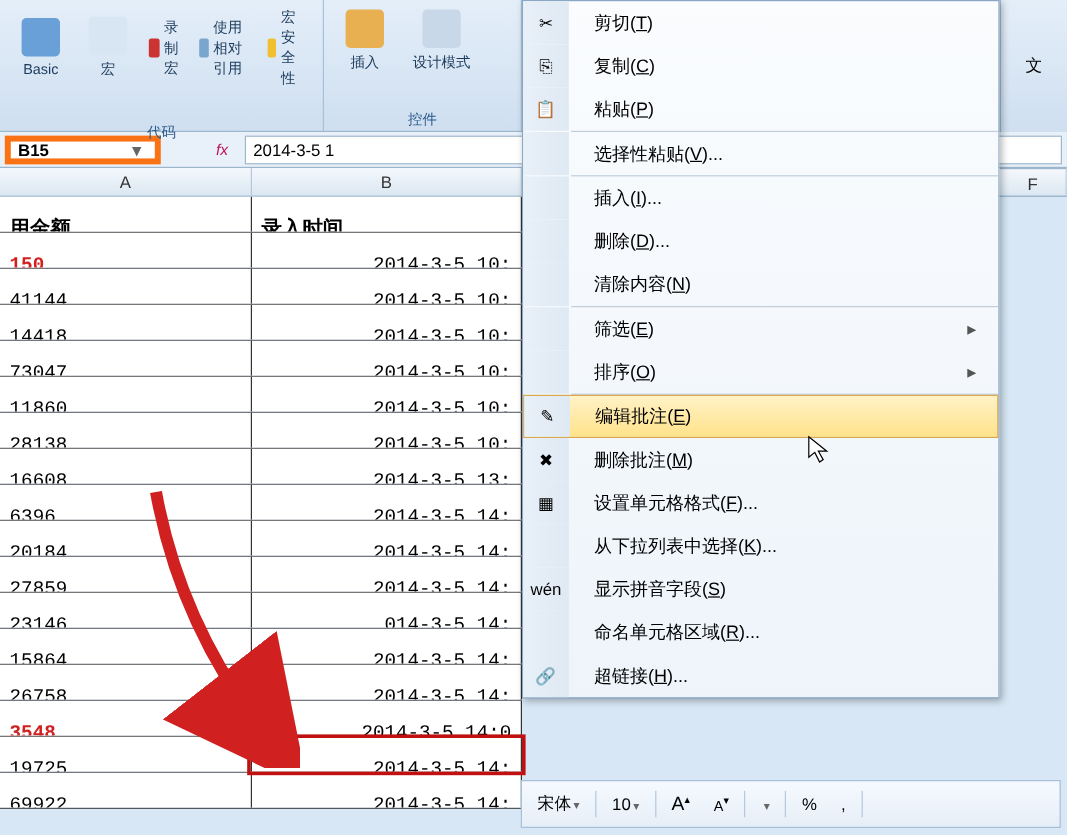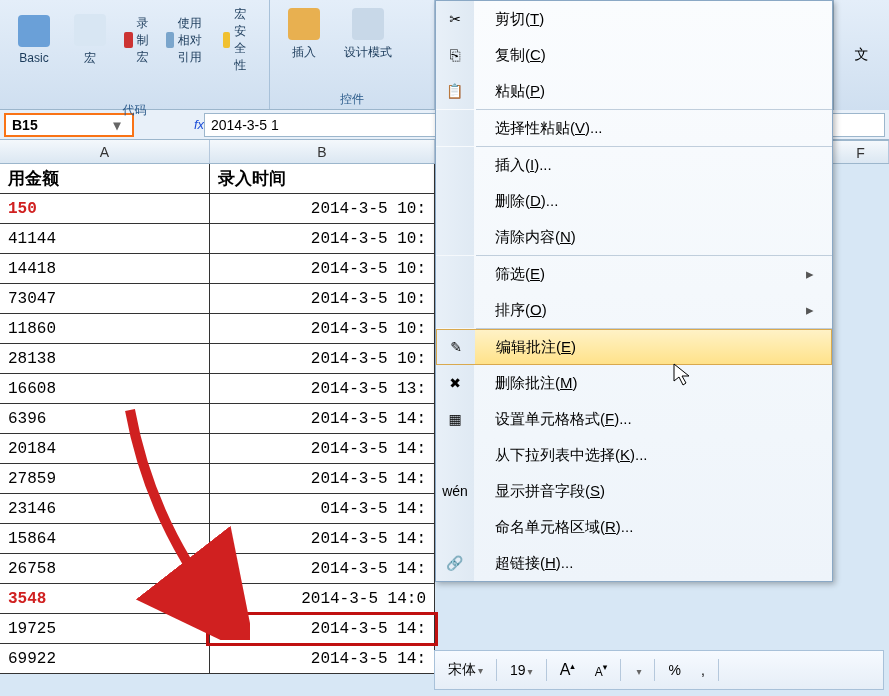--- a/index.html
+++ b/index.html
@@ -86,7 +86,7 @@
       width: 130px;
       height: 24px;
       background: white;
-      border: 2px solid #f97316;
+      border: 5px solid #f97316;
       display: flex;
       align-items: center;
       padding: 0 6px;

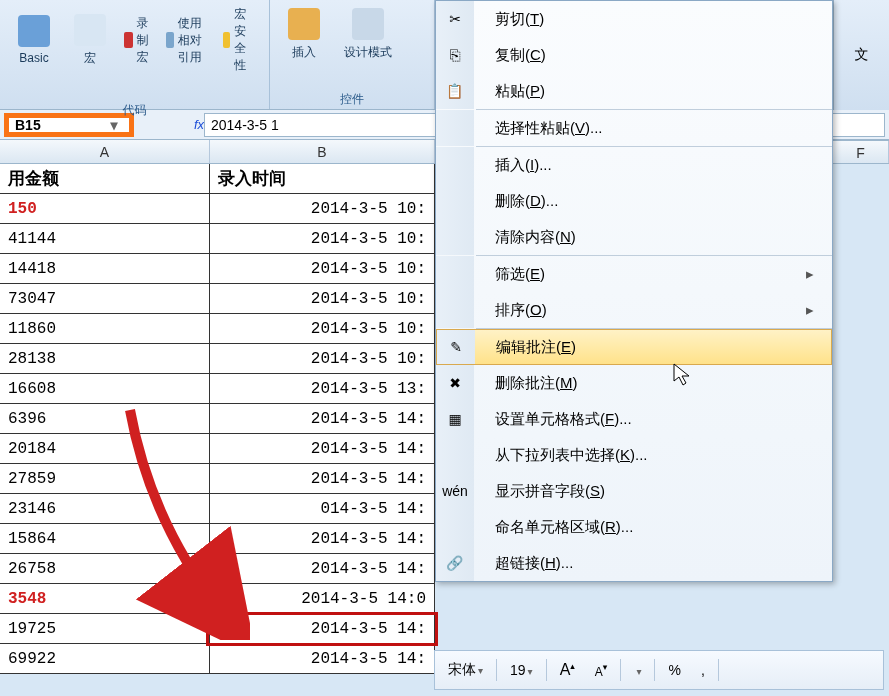--- a/index.html
+++ b/index.html
@@ -97,10 +97,10 @@
       width: 18px; text-align:center; color:#666; cursor:pointer;
     }
     .fx-label {
-      width: 24px; text-align:right;
+      width: 24px; text-align:left;
       font-style: italic;
       font-size: 13px;
-      color: #1d4ed8;
+      color: #be185d;
     }
     .formula-input {
       flex:1;

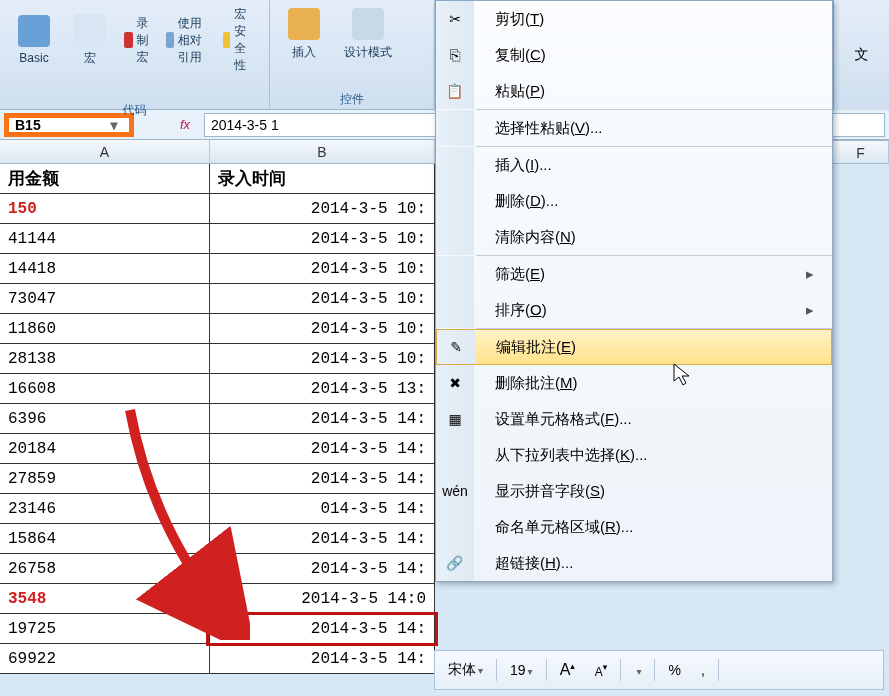--- a/index.html
+++ b/index.html
@@ -142,7 +142,7 @@
     }
     .cell {
       border-right: 1px solid #333;
-      padding: 0 8px;
+      padding: 12px 8px;
       line-height: 30px;
       font-size: 16px;
       background: white;

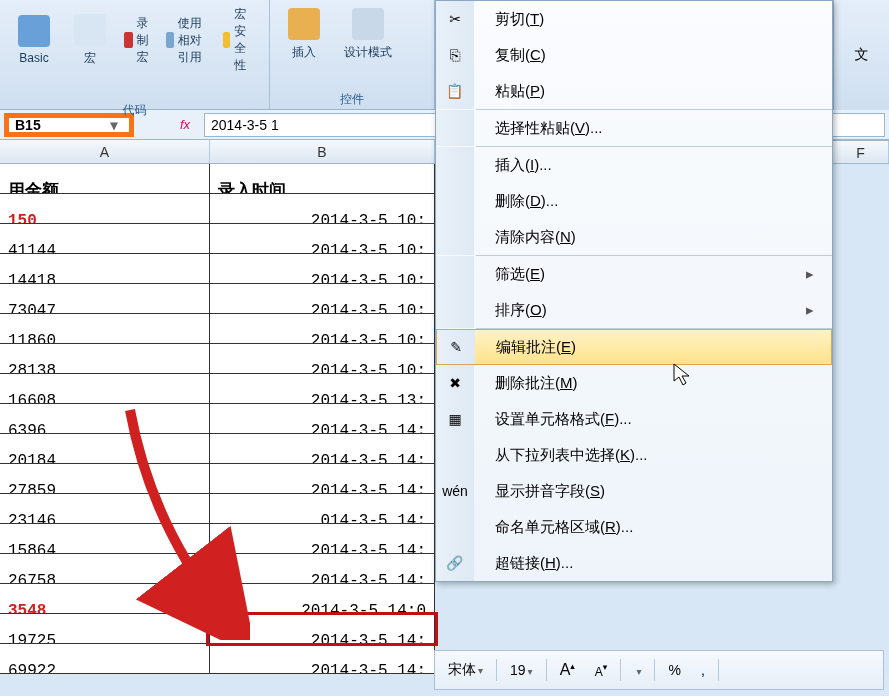--- a/index.html
+++ b/index.html
@@ -535,7 +535,7 @@
   </div>
   <div class="mini-sep"></div>
   <div class="mini-btn">
-    <span>19</span><span class="mini-dd">▾</span>
+    <span>10</span><span class="mini-dd">▾</span>
   </div>
   <div class="mini-sep"></div>
   <div class="mini-btn">

